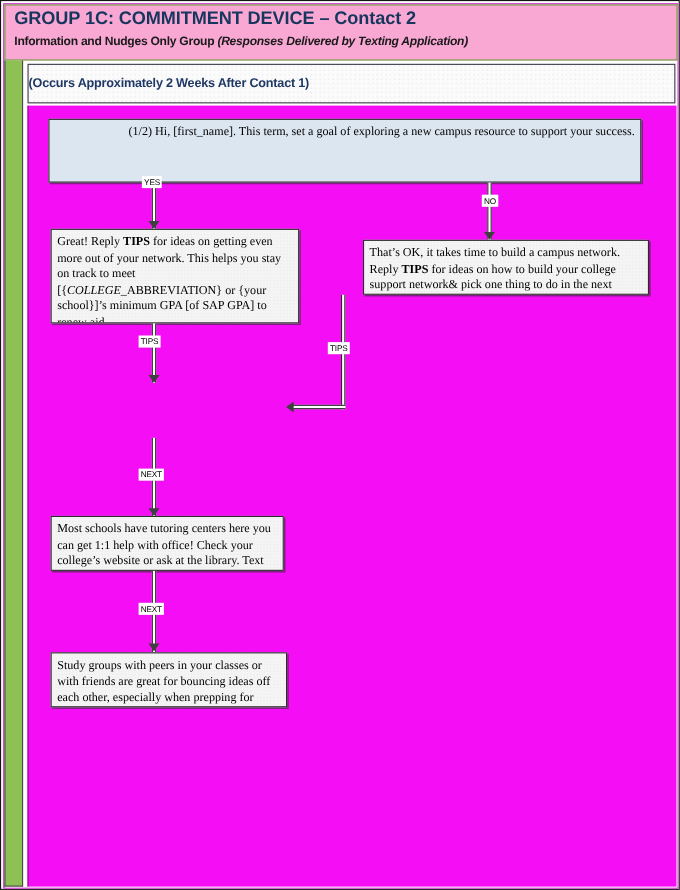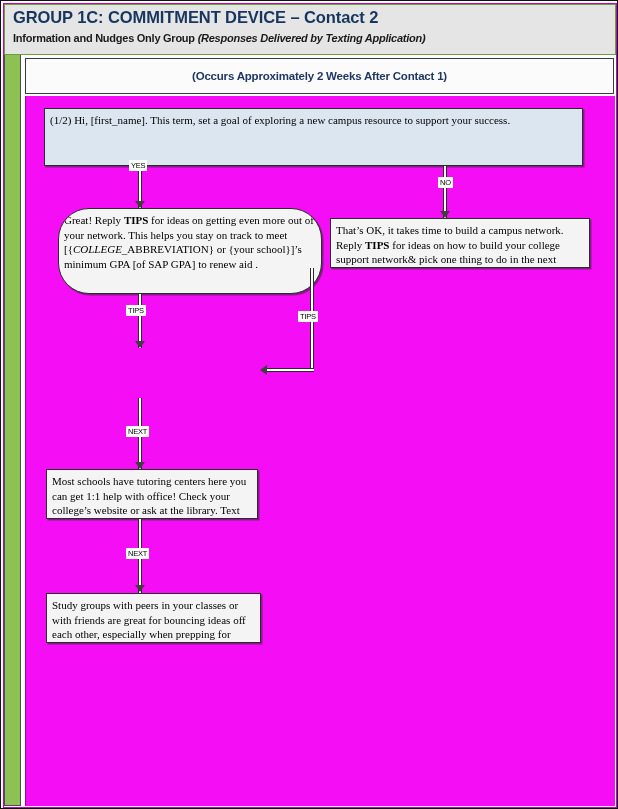--- a/index.html
+++ b/index.html
@@ -44,7 +44,7 @@
     width: 612px;
     height: 51px;
     box-sizing: border-box;
-    background: #e5e5e5;
+    background: #f9a8d4;
     border: 1px solid #6f9e3c;
     overflow: hidden;
   }

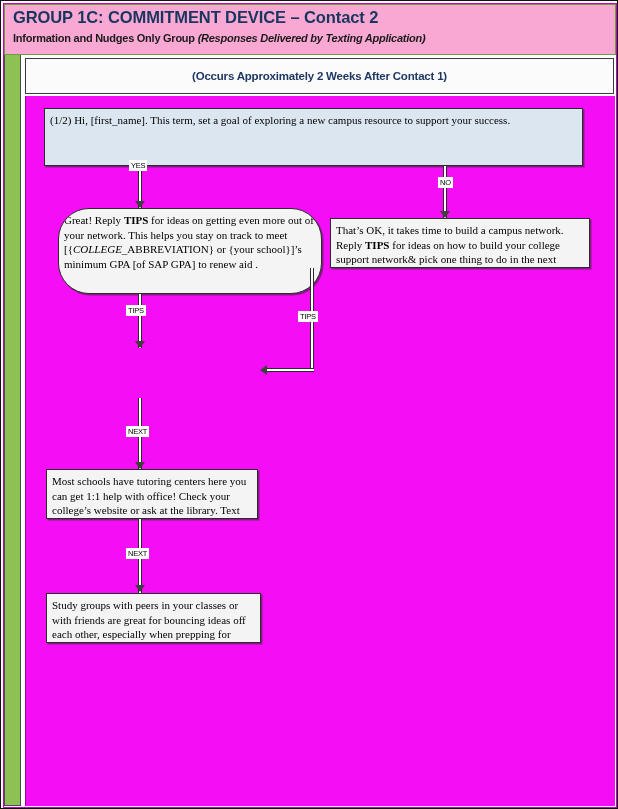--- a/index.html
+++ b/index.html
@@ -100,7 +100,7 @@
     border: 1px solid #3b3746;
     display: flex;
     align-items: center;
-    justify-content: center;
+    justify-content: flex-start;
   }
   .subheader-text {
     font-family: "Liberation Sans", sans-serif;

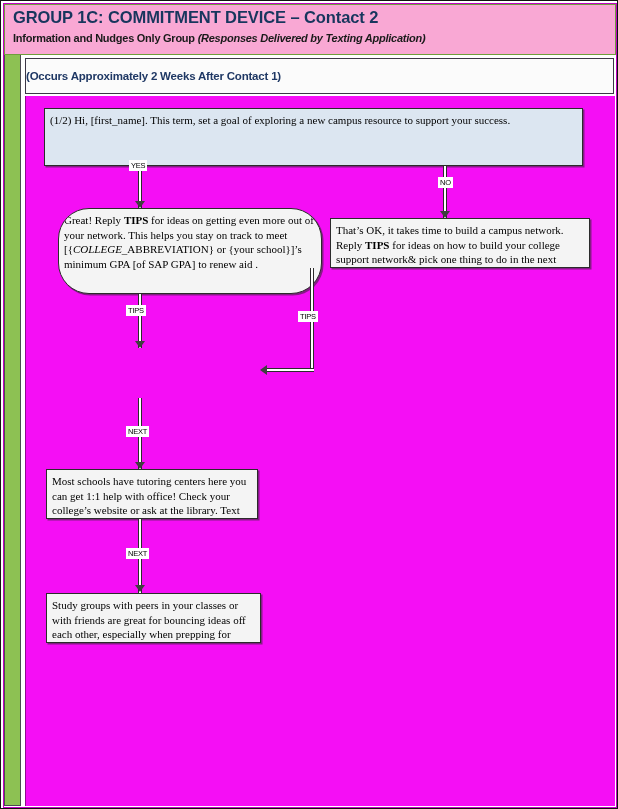--- a/index.html
+++ b/index.html
@@ -147,7 +147,7 @@
   }
   .node b { font-weight: bold; }
   .node i { font-style: italic; }
-  .node .line { display: block; }
+  .node .line { display: block; text-align: right; }
   .node .spacer { display: block; height: 11px; }
 
   

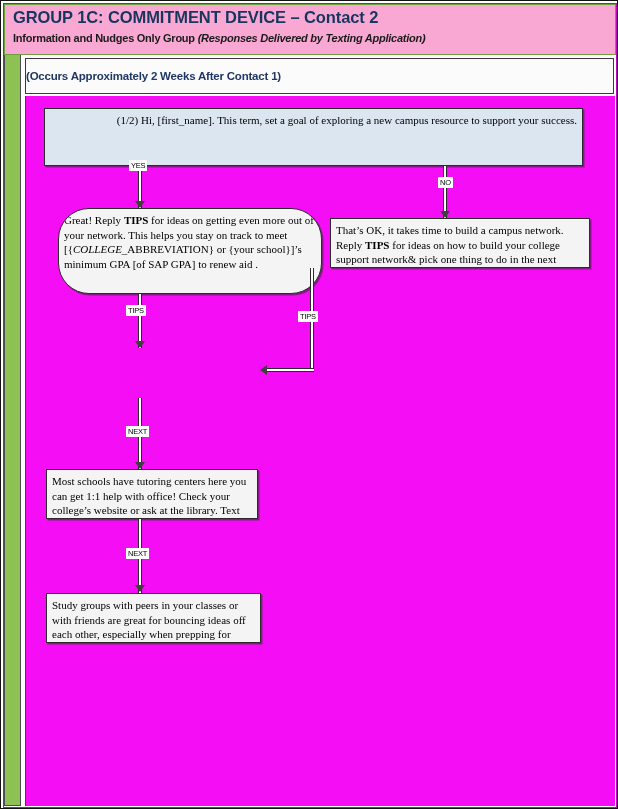--- a/index.html
+++ b/index.html
@@ -231,7 +231,7 @@
     <div class="arrow-down" style="left:414px; top:115px;"></div>
     <div class="edge-label" style="left:412px; top:81px;">NO</div>
 
-    <div class="node plain" style="left:32px; top:112px; width:264px; height:86px;border-radius:31px;">
+    <div class="node plain" style="left:20px; top:112px; width:226px; height:86px;">
       <span>Great! Reply </span><b>TIPS</b><span> for ideas on getting even more out of your network. This helps you stay on track to meet [{</span><i>COLLEGE</i><span>_ABBREVIATION} or {your school}]’s minimum GPA [of SAP GPA] to renew aid .</span>
     </div>
 

